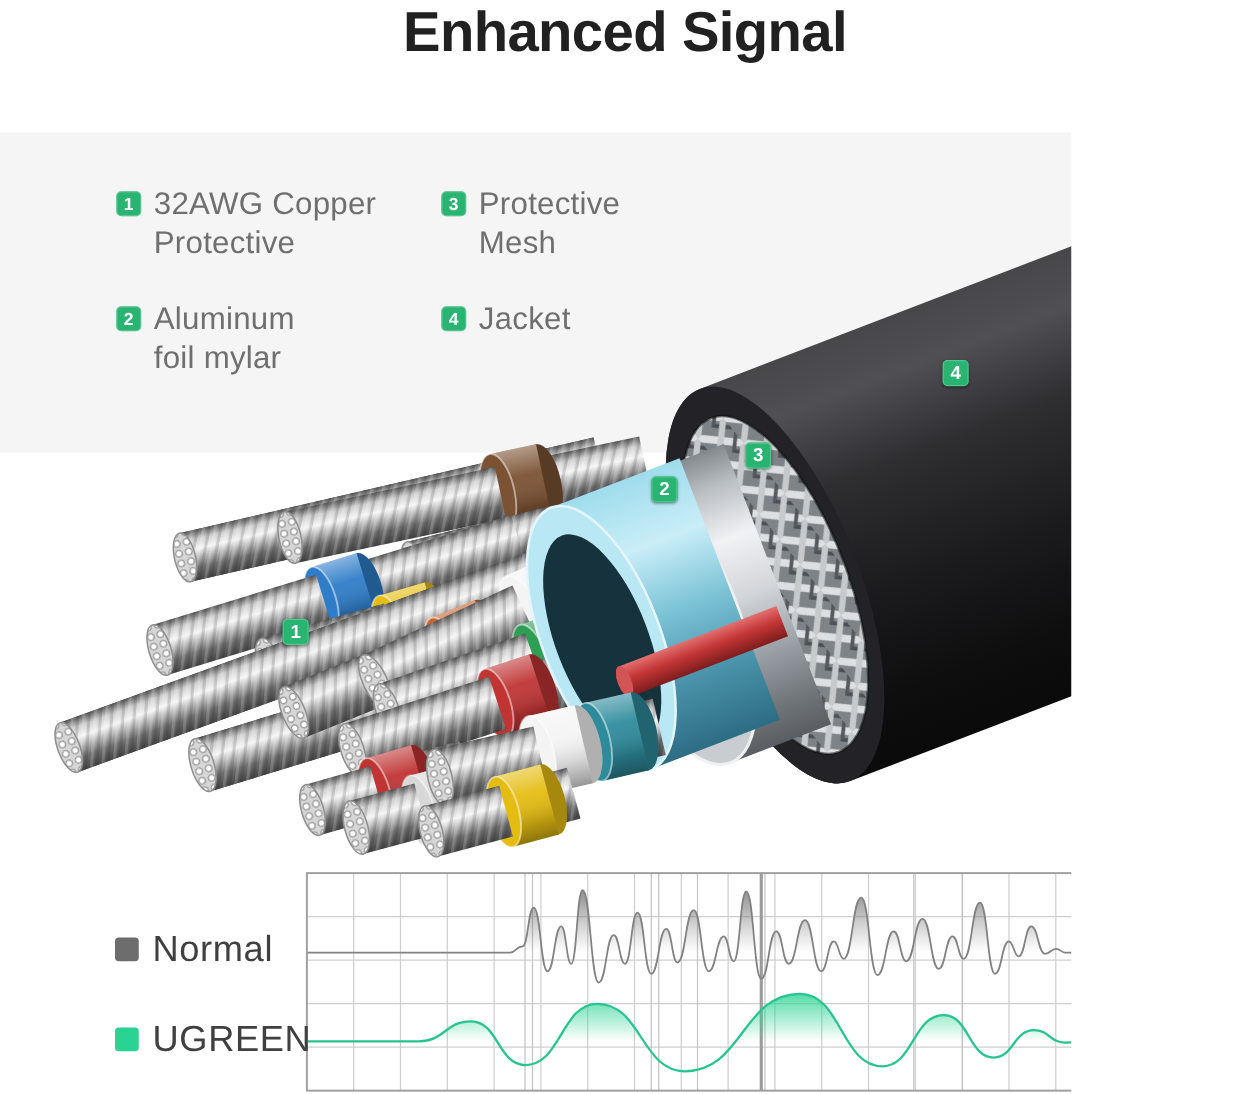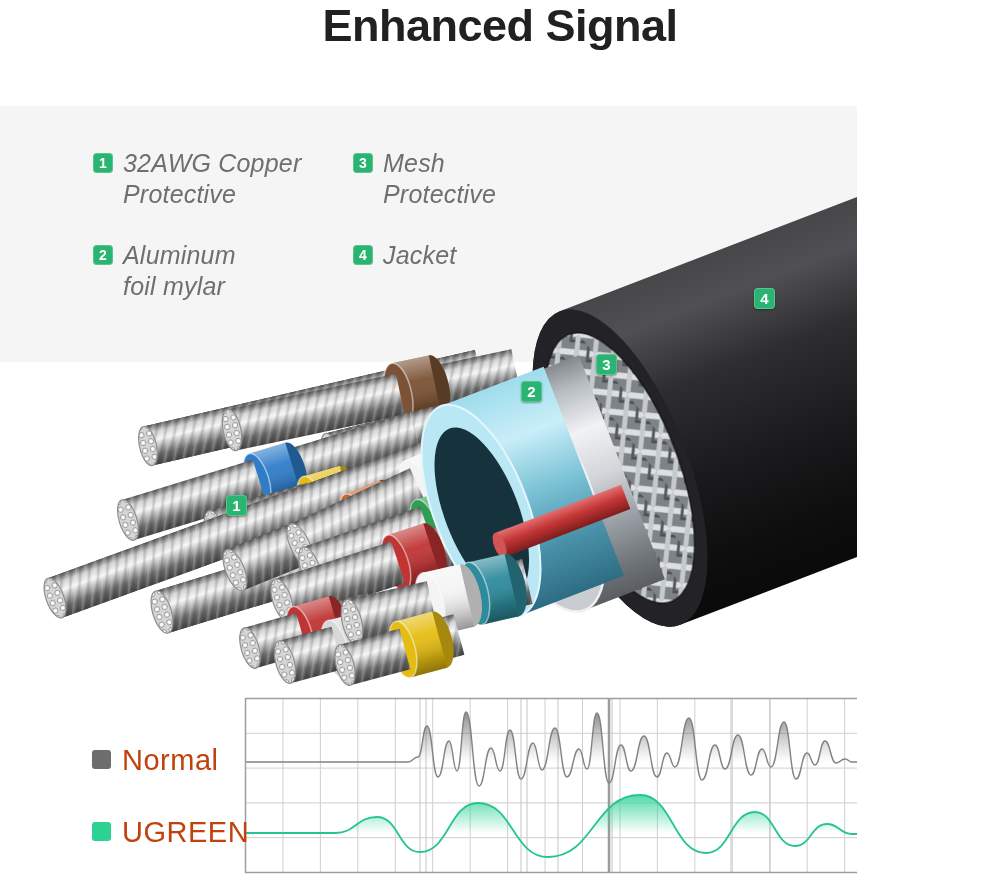--- a/index.html
+++ b/index.html
@@ -13,7 +13,7 @@
   .badge{position:absolute;width:20px;height:20px;border-radius:4px;background:#29b472;
          color:#fff;font-size:14px;font-weight:bold;line-height:20px;text-align:center;
          box-shadow:inset 0 0 0 1px rgba(255,255,255,.22);}
-  .ftext{position:absolute;font-size:25px;line-height:31px;color:#6f6f6f;letter-spacing:.2px;font-style:italic;}
+  .ftext{position:absolute;font-size:25px;line-height:31px;color:#6f6f6f;letter-spacing:.2px;}
   .marker{position:absolute;z-index:4;width:21px;height:21px;border-radius:4px;background:#29b472;
           color:#fff;font-size:15px;font-weight:bold;line-height:21px;text-align:center;
           box-shadow:0 1px 2px rgba(0,0,0,.35), inset 0 0 0 1px rgba(255,255,255,.22);}

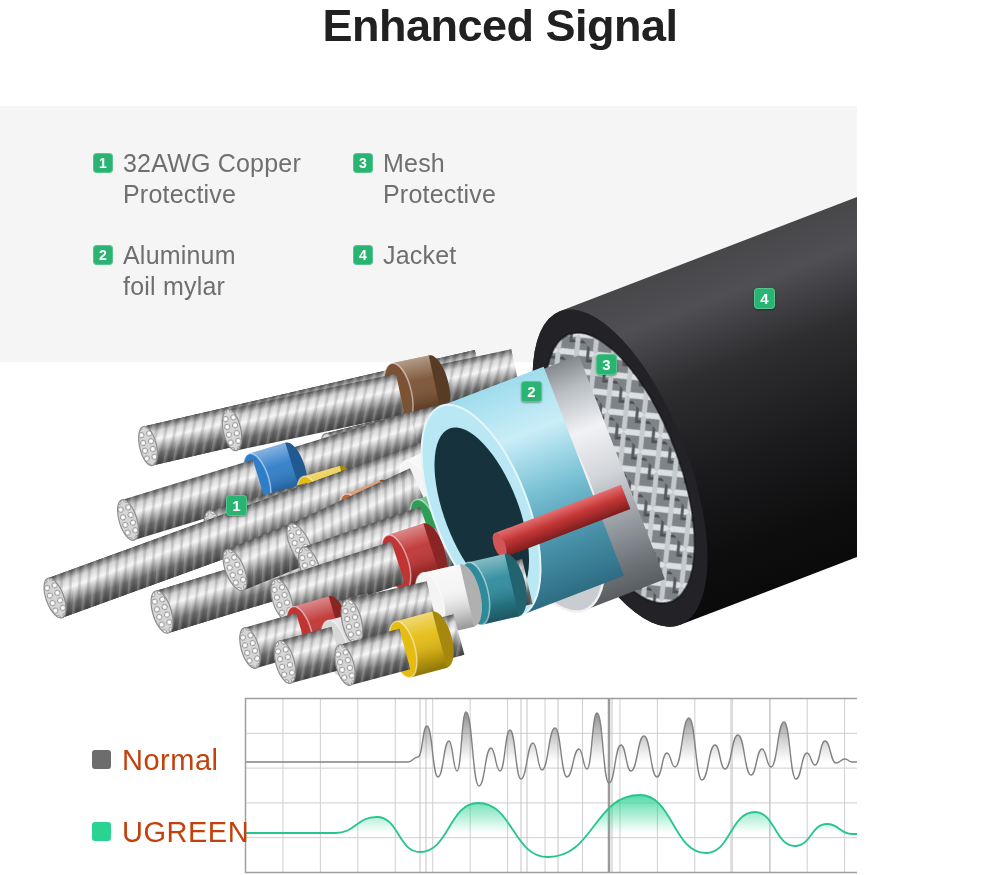--- a/index.html
+++ b/index.html
@@ -365,8 +365,8 @@
   <div class="feature">
     <span class="badge" style="left:353px;top:153px">3</span>
     <div class="ftext" style="left:383px;top:148px;width:200px">
+      <div>Protective</div>
       <div>Mesh</div>
-      <div>Protective</div>
     </div>
   </div>
   <div class="feature">

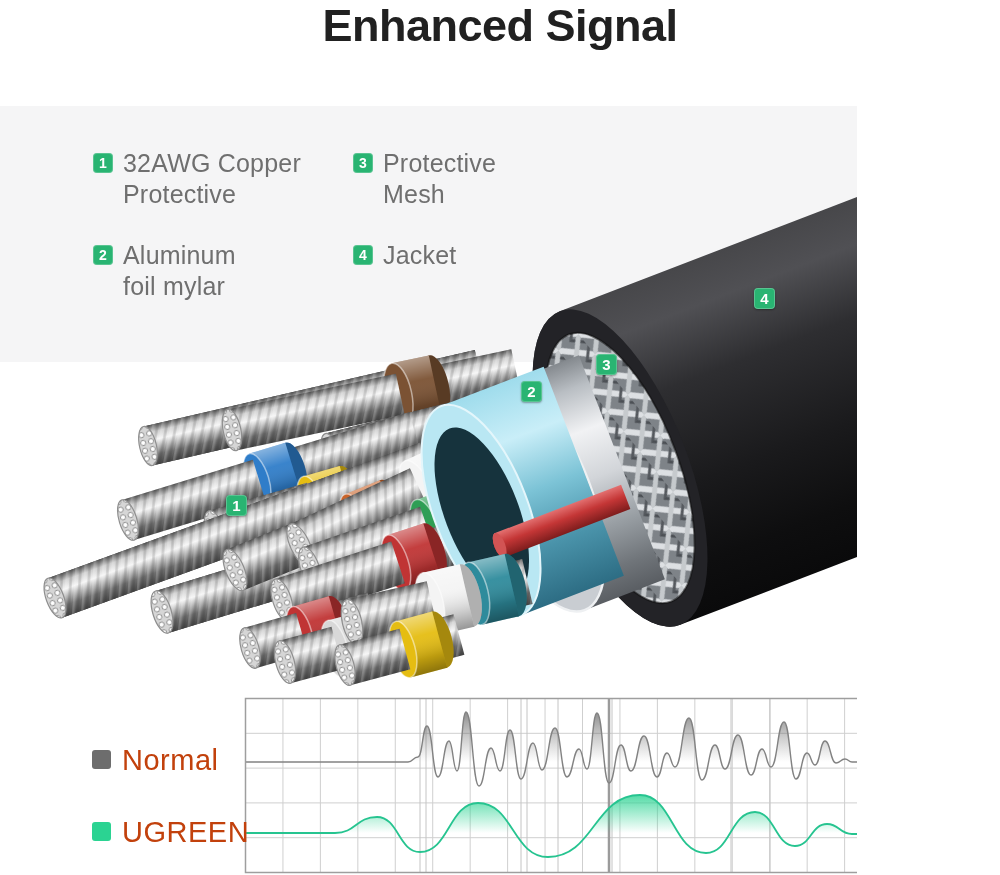--- a/index.html
+++ b/index.html
@@ -21,7 +21,7 @@
   .swatch{position:absolute;left:0;top:3px;width:19px;height:19px;border-radius:3px;}
   .sw-normal{background:#6d6d6d;}
   .sw-ugreen{background:#2bd392;}
-  .legend-label{position:absolute;left:30px;top:-3px;font-size:29px;color:#c2410c;letter-spacing:.5px;}
+  .legend-label{position:absolute;left:30px;top:-3px;font-size:29px;color:#404040;letter-spacing:.5px;}
 </style>
 </head>
 <body>

